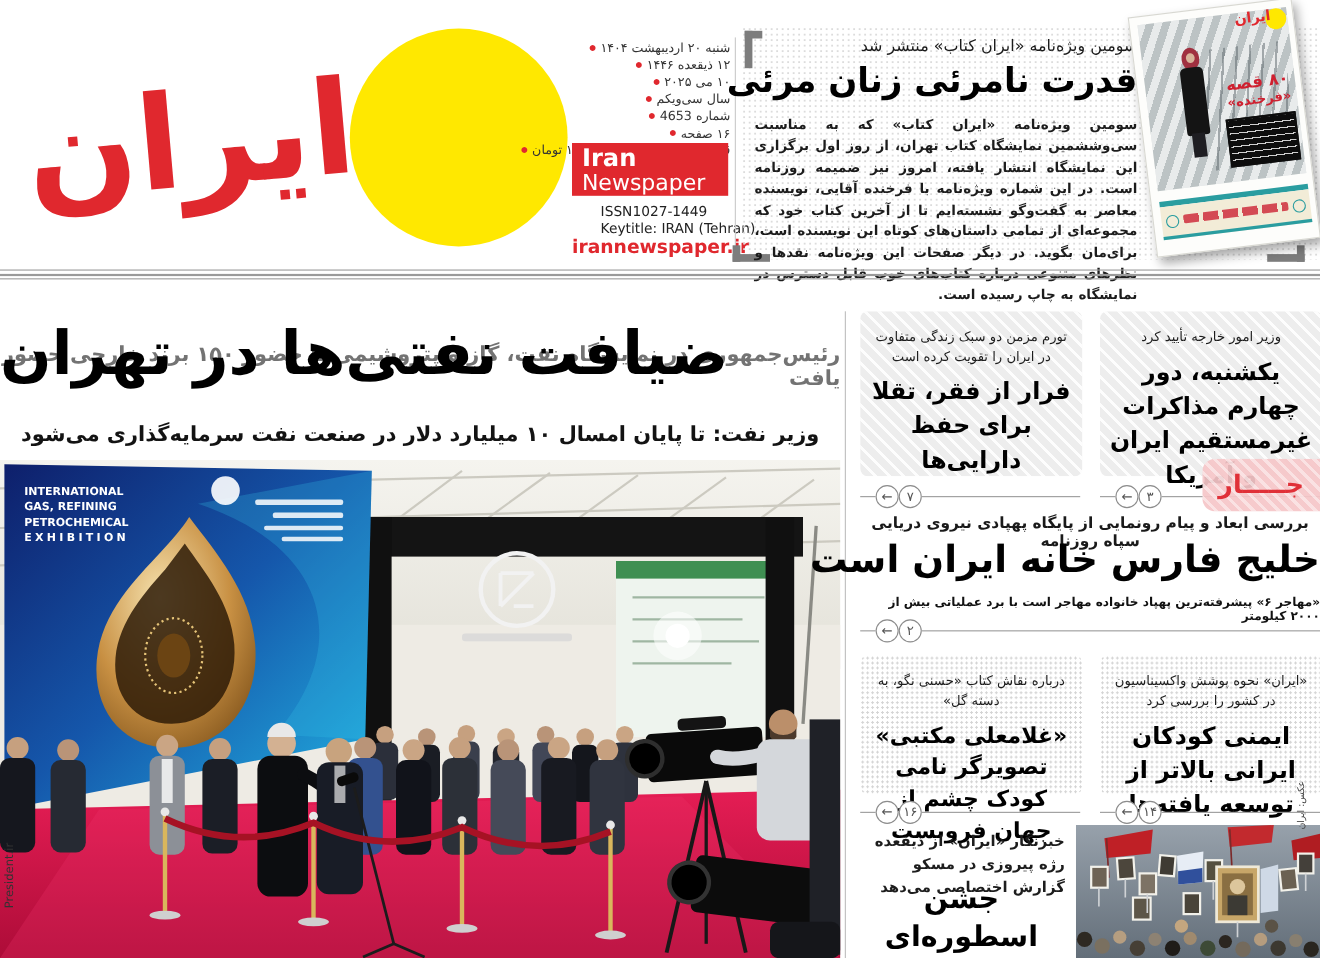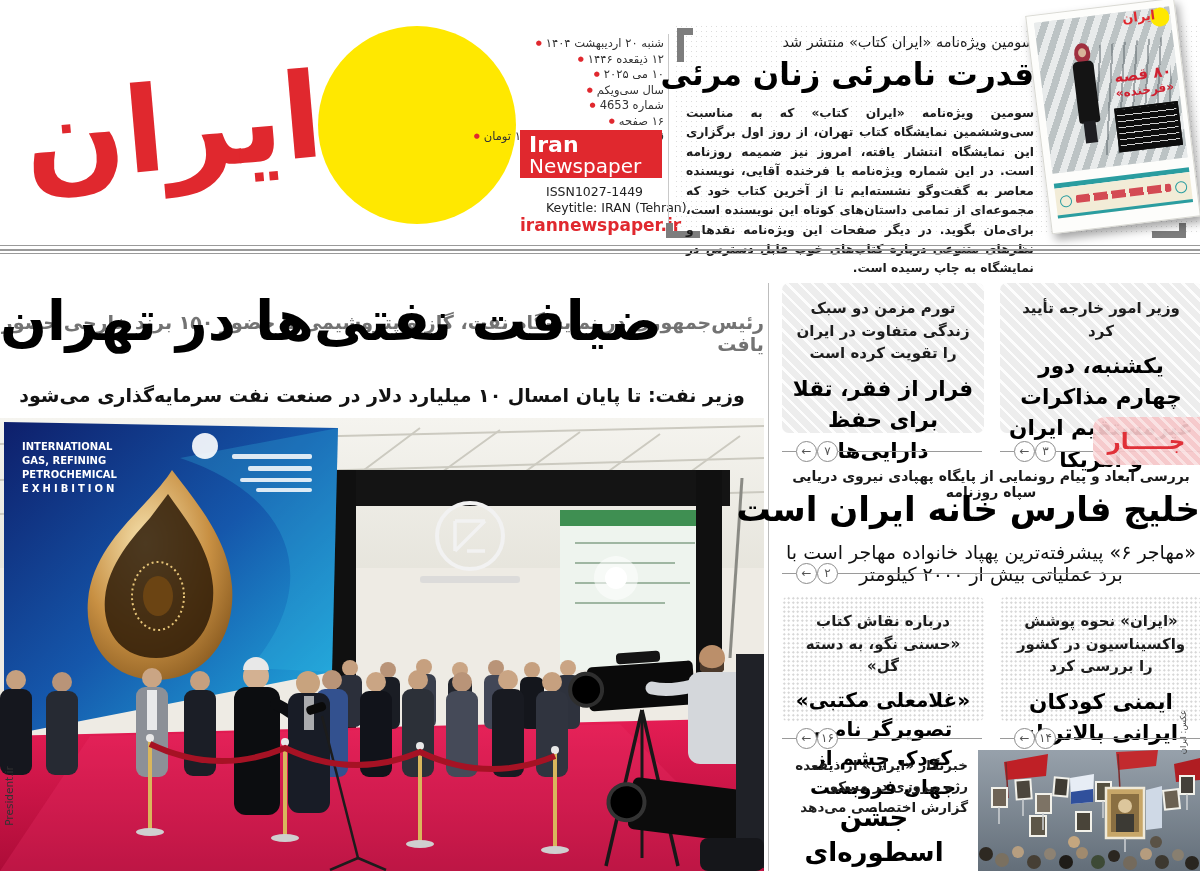--- a/index.html
+++ b/index.html
@@ -88,7 +88,7 @@
   .hatch { background:#ededed;
     background-image:repeating-linear-gradient(45deg, rgba(255,255,255,.9) 0 2.5px, transparent 2.5px 9px); }
   .dotty { background-image:radial-gradient(#d4d4d4 0.9px, transparent 1px); background-size:4.5px 4.5px; }
-  .sbox .kicker { font-size:15px; color:#1d1d1d; font-weight:700; line-height:1.5; }
+  .sbox .kicker { font-size:12px; color:#1d1d1d; font-weight:400; line-height:1.5; }
   .sbox .hl { margin-top:8px; font-size:21.5px; font-weight:bold; color:#000; line-height:1.45; }
   .pref { position:absolute; height:22px; display:flex; align-items:center; direction:ltr; }
   .pref .stub { width:14px; height:1px; background:#9a9a9a; }

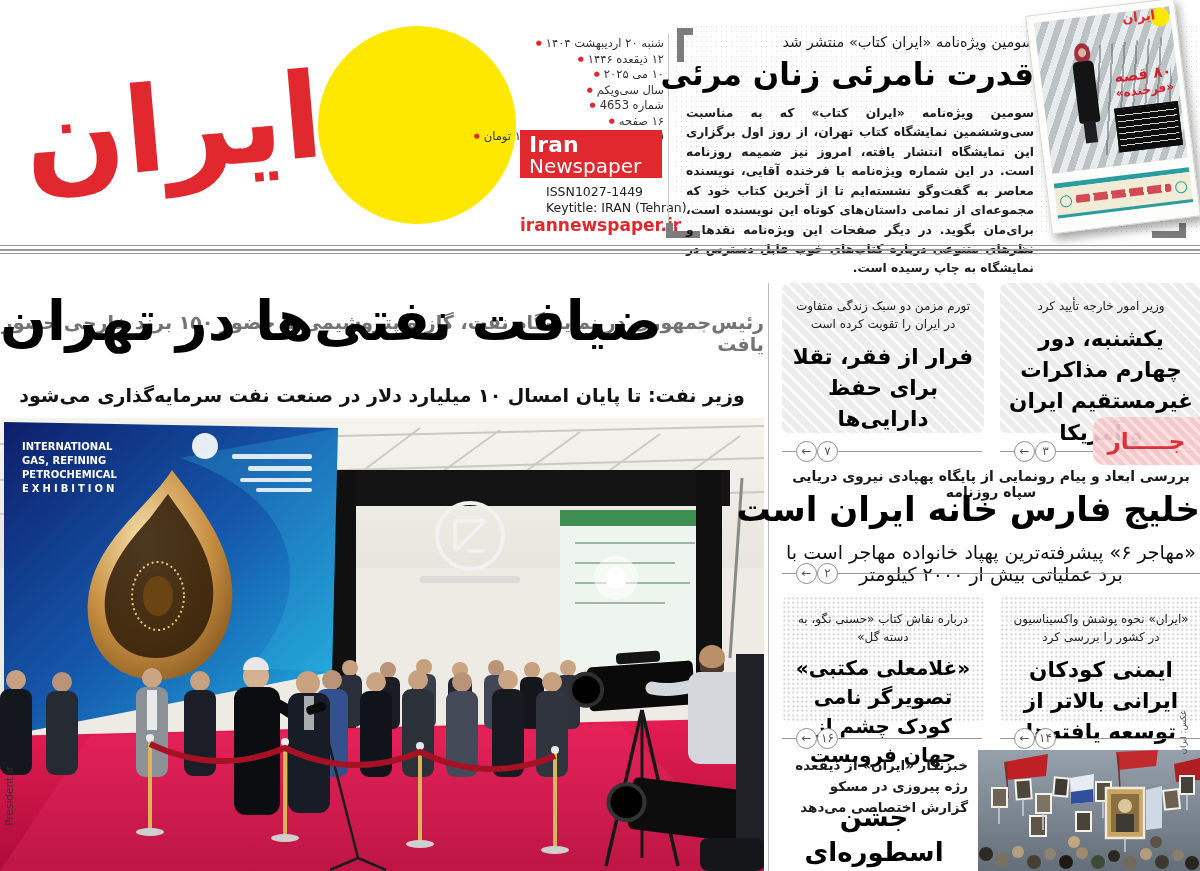--- a/index.html
+++ b/index.html
@@ -99,8 +99,8 @@
     font-size:14px; color:#1a1a1a; font-weight:600; }
   .gulf-headline { position:absolute; left:782px; top:489px; width:418px; text-align:center; direction:rtl;
     font-size:34px; font-weight:bold; color:#000; white-space:nowrap; }
-  .gulf-subhead { position:absolute; left:782px; top:541px; width:418px; text-align:center; direction:rtl;
-    font-size:19px; color:#111; font-weight:400; }
+  .gulf-subhead { position:absolute; left:782px; top:541px; width:418px; text-align:right; direction:rtl;
+    font-size:11px; color:#111; font-weight:700; }
   .rus-kicker { position:absolute; left:780px; top:755px; width:188px; text-align:right; direction:rtl;
     font-size:13.5px; color:#1d1d1d; font-weight:600; line-height:1.55; }
   .rus-headline { position:absolute; left:780px; top:800px; width:188px; text-align:center; direction:rtl;

